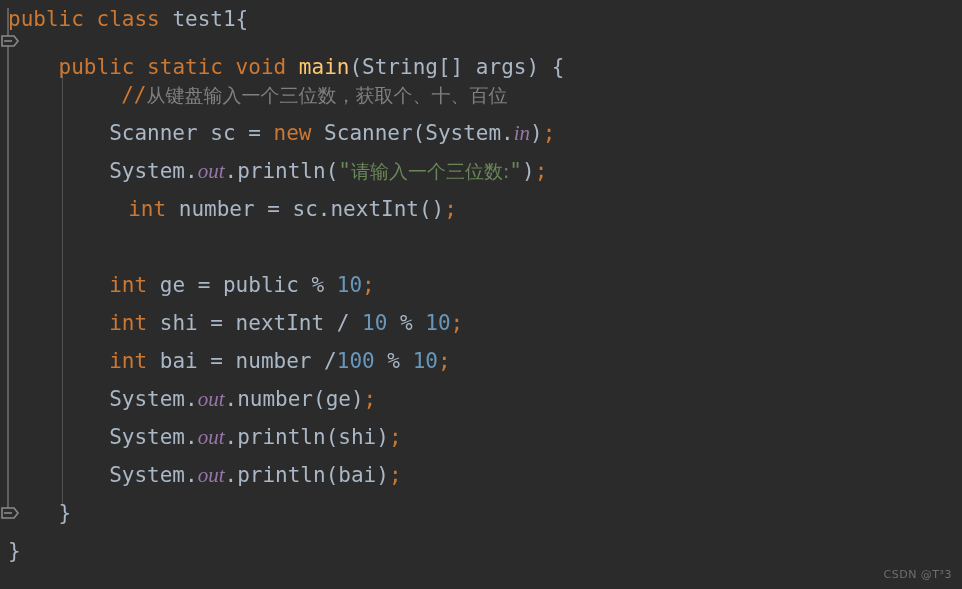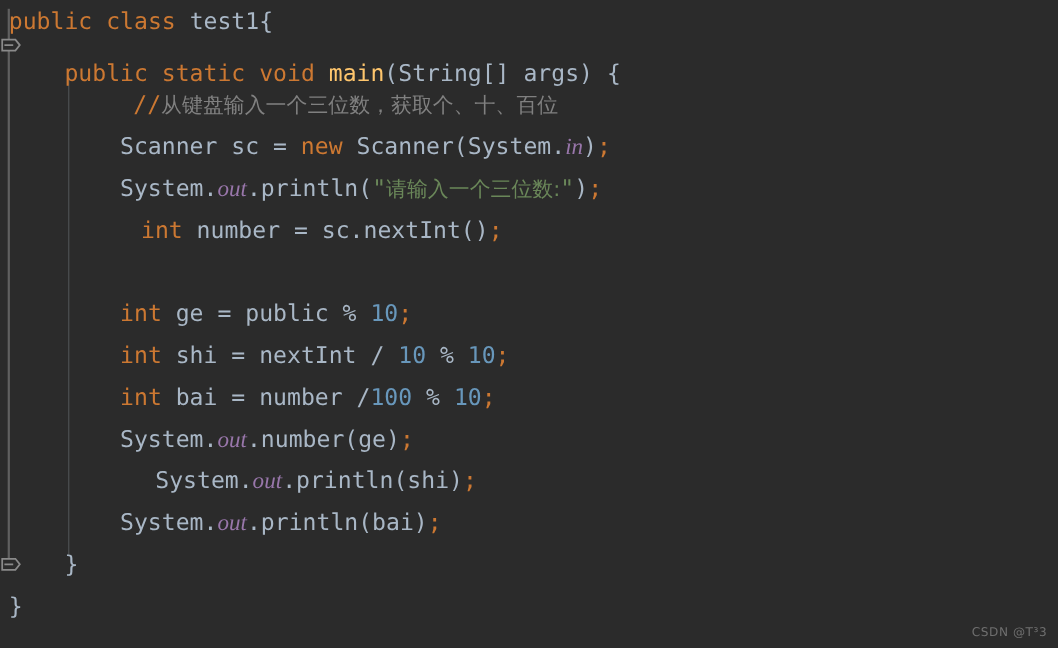--- a/index.html
+++ b/index.html
@@ -152,7 +152,7 @@
         <div class="line" style="top: 304px; left: 8px;"><span class="punc">        </span><span class="kw">int</span><span class="ident"> shi = nextInt / </span><span class="num">10</span><span class="ident"> % </span><span class="num">10</span><span class="semi">;</span></div>
         <div class="line" style="top: 342px; left: 8px;"><span class="punc">        </span><span class="kw">int</span><span class="ident"> bai = number /</span><span class="num">100</span><span class="ident"> % </span><span class="num">10</span><span class="semi">;</span></div>
         <div class="line" style="top: 380px; left: 8px;"><span class="ident">        System.</span><span class="fld">out</span><span class="ident">.number(ge)</span><span class="semi">;</span></div>
-        <div class="line" style="top: 418px; left: 8px; margin-left: 32px;"><span class="ident">        System.</span><span class="fld">out</span><span class="ident">.println(shi)</span><span class="semi">;</span></div>
+        <div class="line" style="top: 418px; left: 8px;"><span class="ident">        System.</span><span class="fld">out</span><span class="ident">.println(shi)</span><span class="semi">;</span></div>
         <div class="line" style="top: 456px; left: 8px; text-align: right;"><span class="ident">        System.</span><span class="fld">out</span><span class="ident">.println(bai)</span><span class="semi">;</span></div>
         <div class="line" style="top: 494px; left: 8px;"><span class="ident">    }</span></div>
         <div class="line" style="top: 532px; left: 8px;"><span class="ident">}</span></div>

